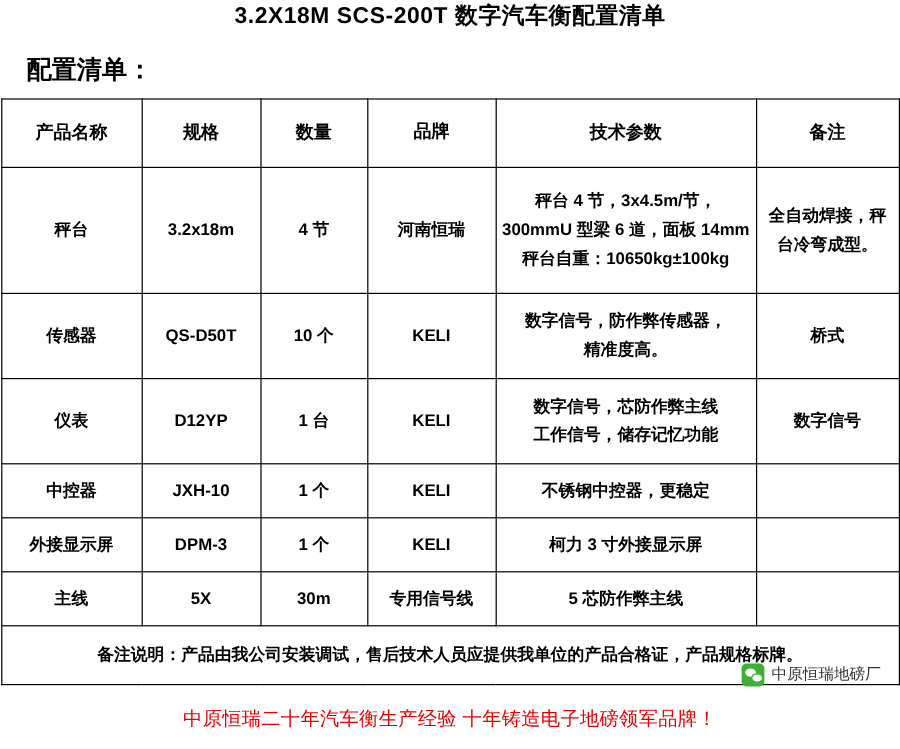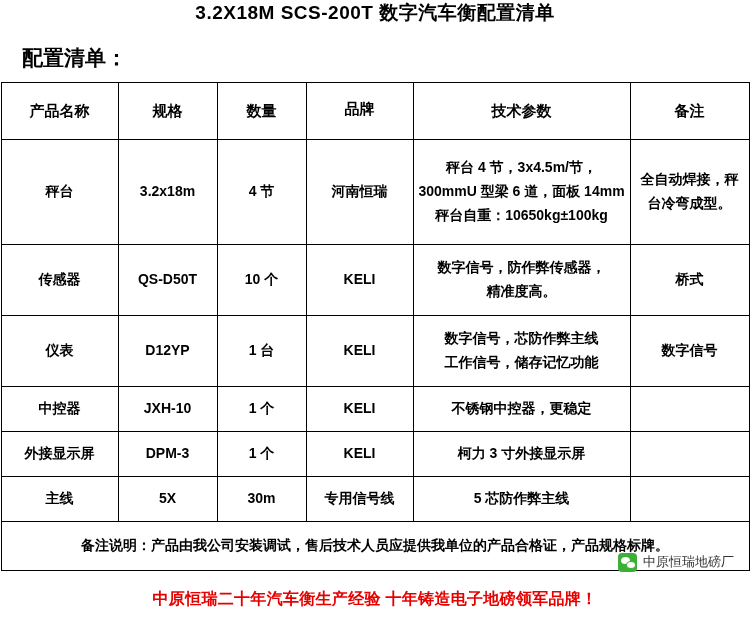--- a/index.html
+++ b/index.html
@@ -91,7 +91,7 @@
   .footer-text {
     color: #e60000;
     font-size: 16px;
-    font-weight: bold;
+    font-weight: normal;
     letter-spacing: 0.3px;
   }
   .wechat {

